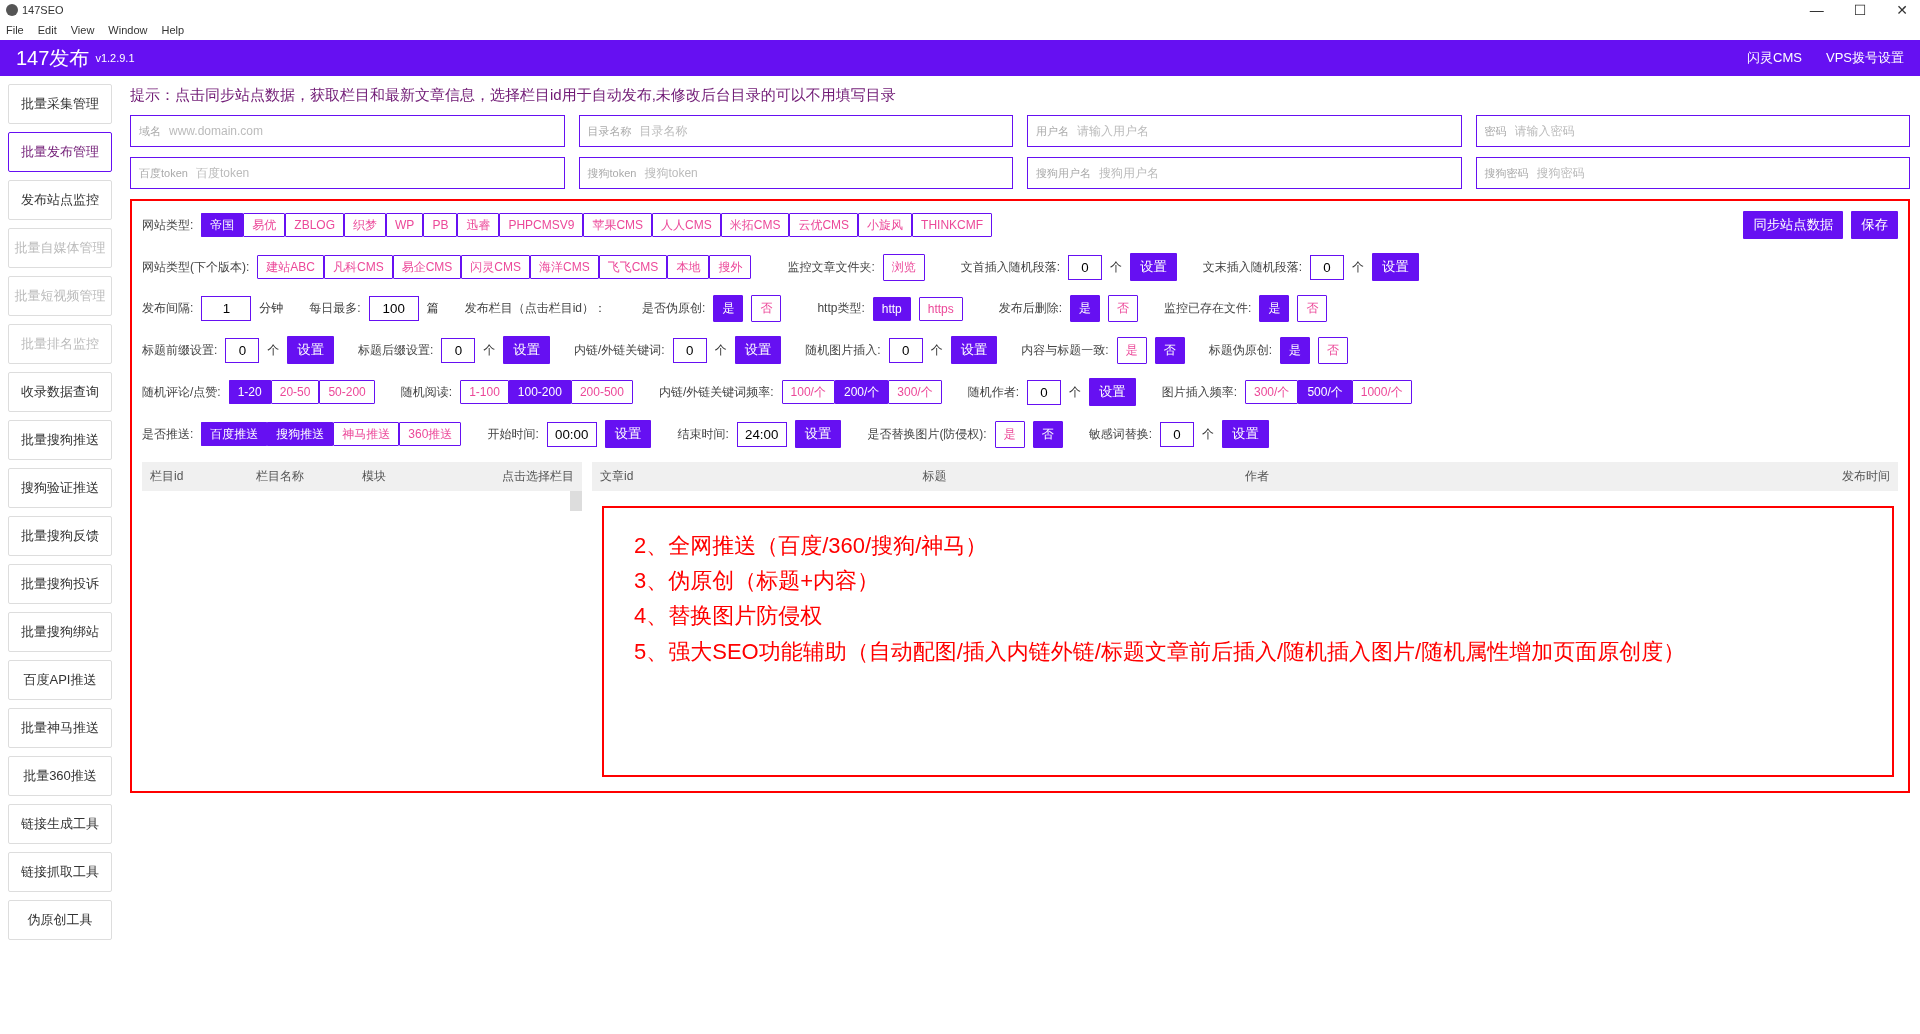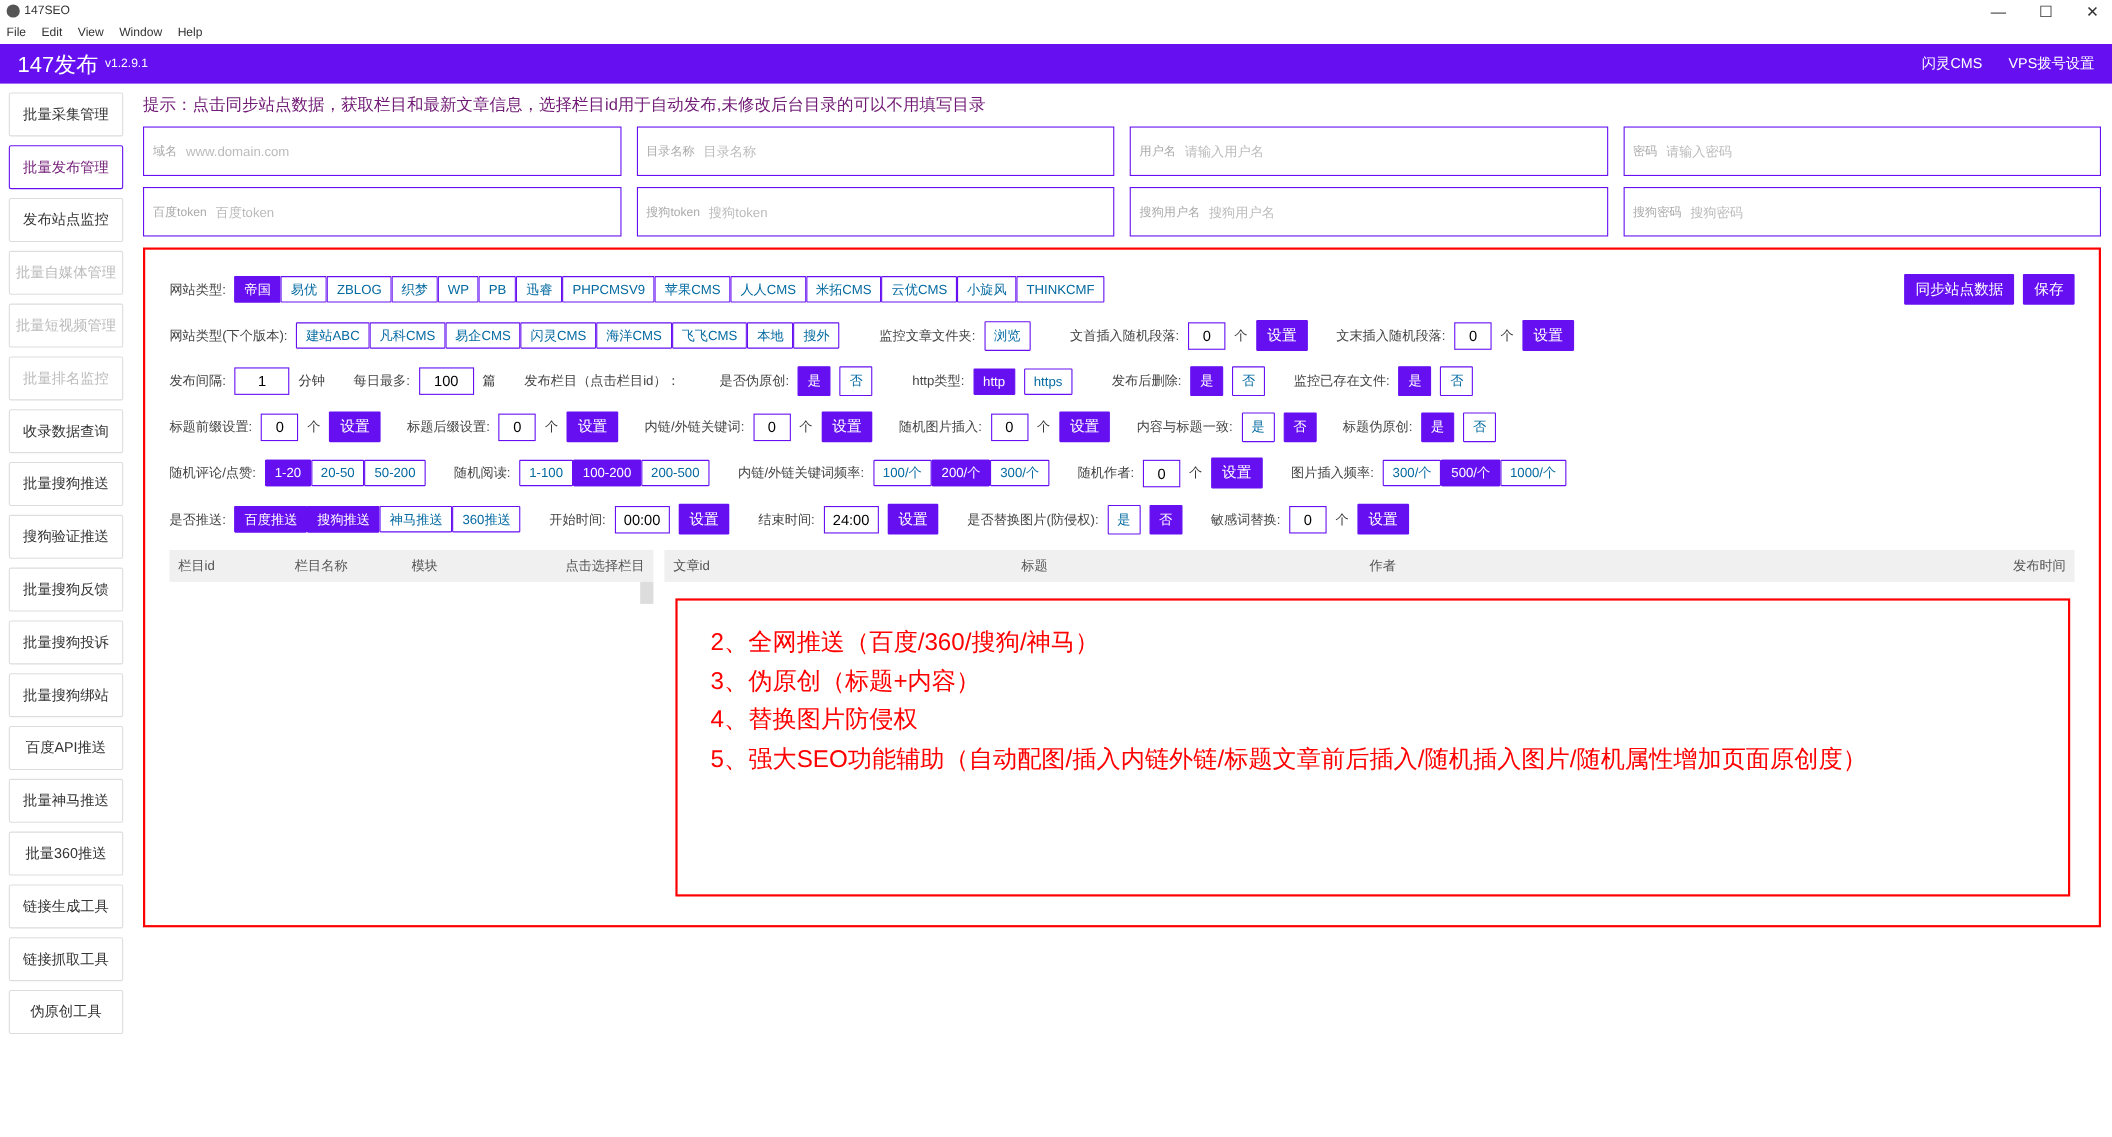--- a/index.html
+++ b/index.html
@@ -21,7 +21,7 @@
 .main { flex: 1; padding: 4px 10px 10px 10px; }
 .hint { font-size: 15px; color: #701a75; padding: 6px 0 10px 0; }
 .input-row { display: flex; gap: 14px; margin-bottom: 10px; }
-.input-box { flex: 1; border: 1px solid #6610f2; display: flex; align-items: center; height: 45px; padding: 0 8px; }
+.input-box { flex: 1; border: 1px solid #6610f2; display: flex; align-items: center; height: 32px; padding: 0 8px; }
 .input-box .lbl { color: #aaa; font-size: 11px; margin-right: 8px; white-space: nowrap; }
 .input-box input { border: none; outline: none; flex: 1; font-size: 12px; }
 .input-box input::placeholder { color: #bbb; }

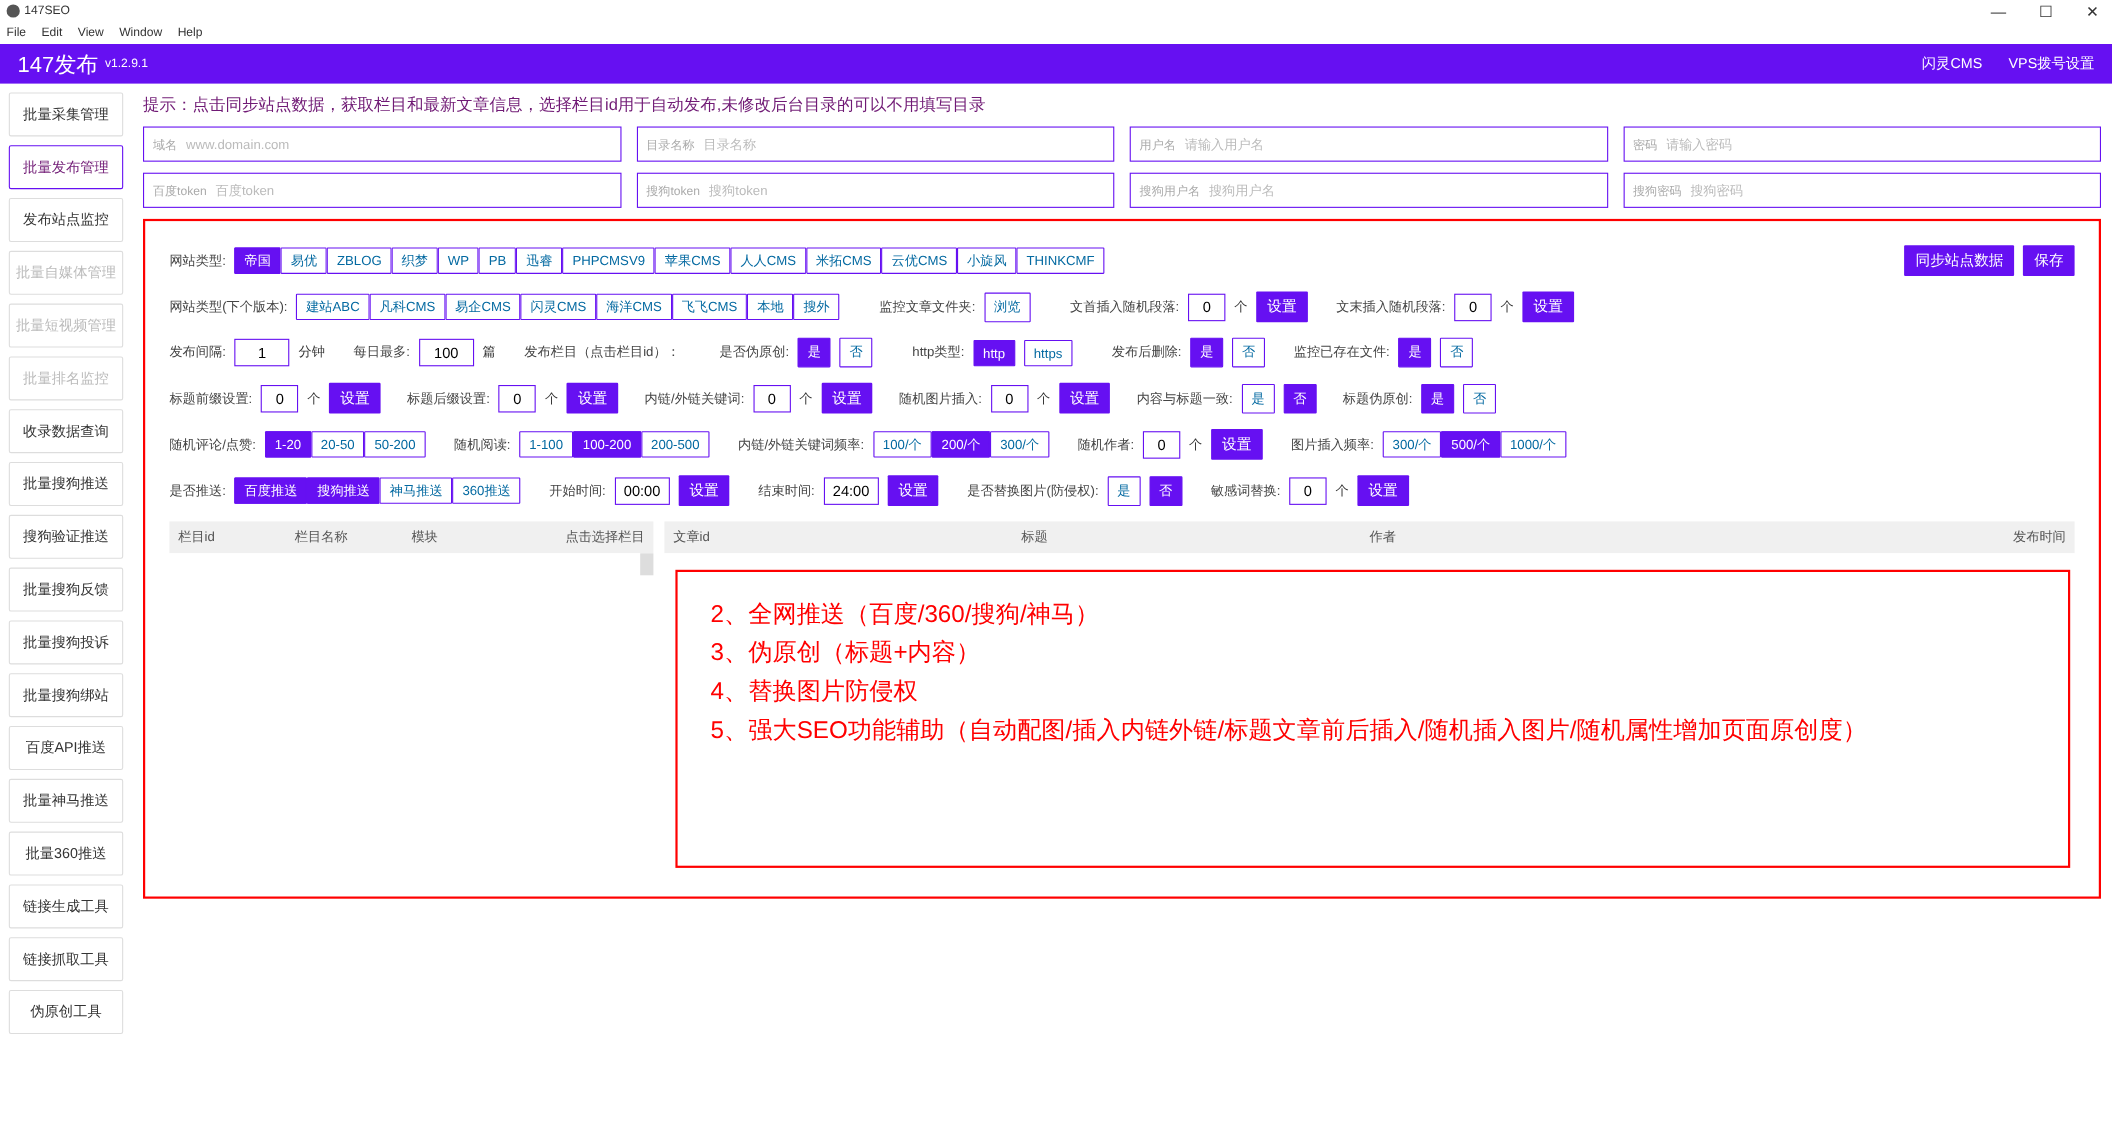--- a/index.html
+++ b/index.html
@@ -25,7 +25,7 @@
 .input-box .lbl { color: #aaa; font-size: 11px; margin-right: 8px; white-space: nowrap; }
 .input-box input { border: none; outline: none; flex: 1; font-size: 12px; }
 .input-box input::placeholder { color: #bbb; }
-.redbox { border: 2px solid #ff0000; padding: 22px; }
+.redbox { border: 2px solid #ff0000; padding: 10px; }
 .cfg-row { display: flex; align-items: center; flex-wrap: wrap; gap: 8px; margin-bottom: 14px; font-size: 12px; }
 .cfg-row .lbl { color: #444; white-space: nowrap; }
 .tag { border: 1px solid #6610f2; padding: 4px 8px; cursor: pointer; color: #0369a1; background: #fff; border-radius: 1px; white-space: nowrap; }

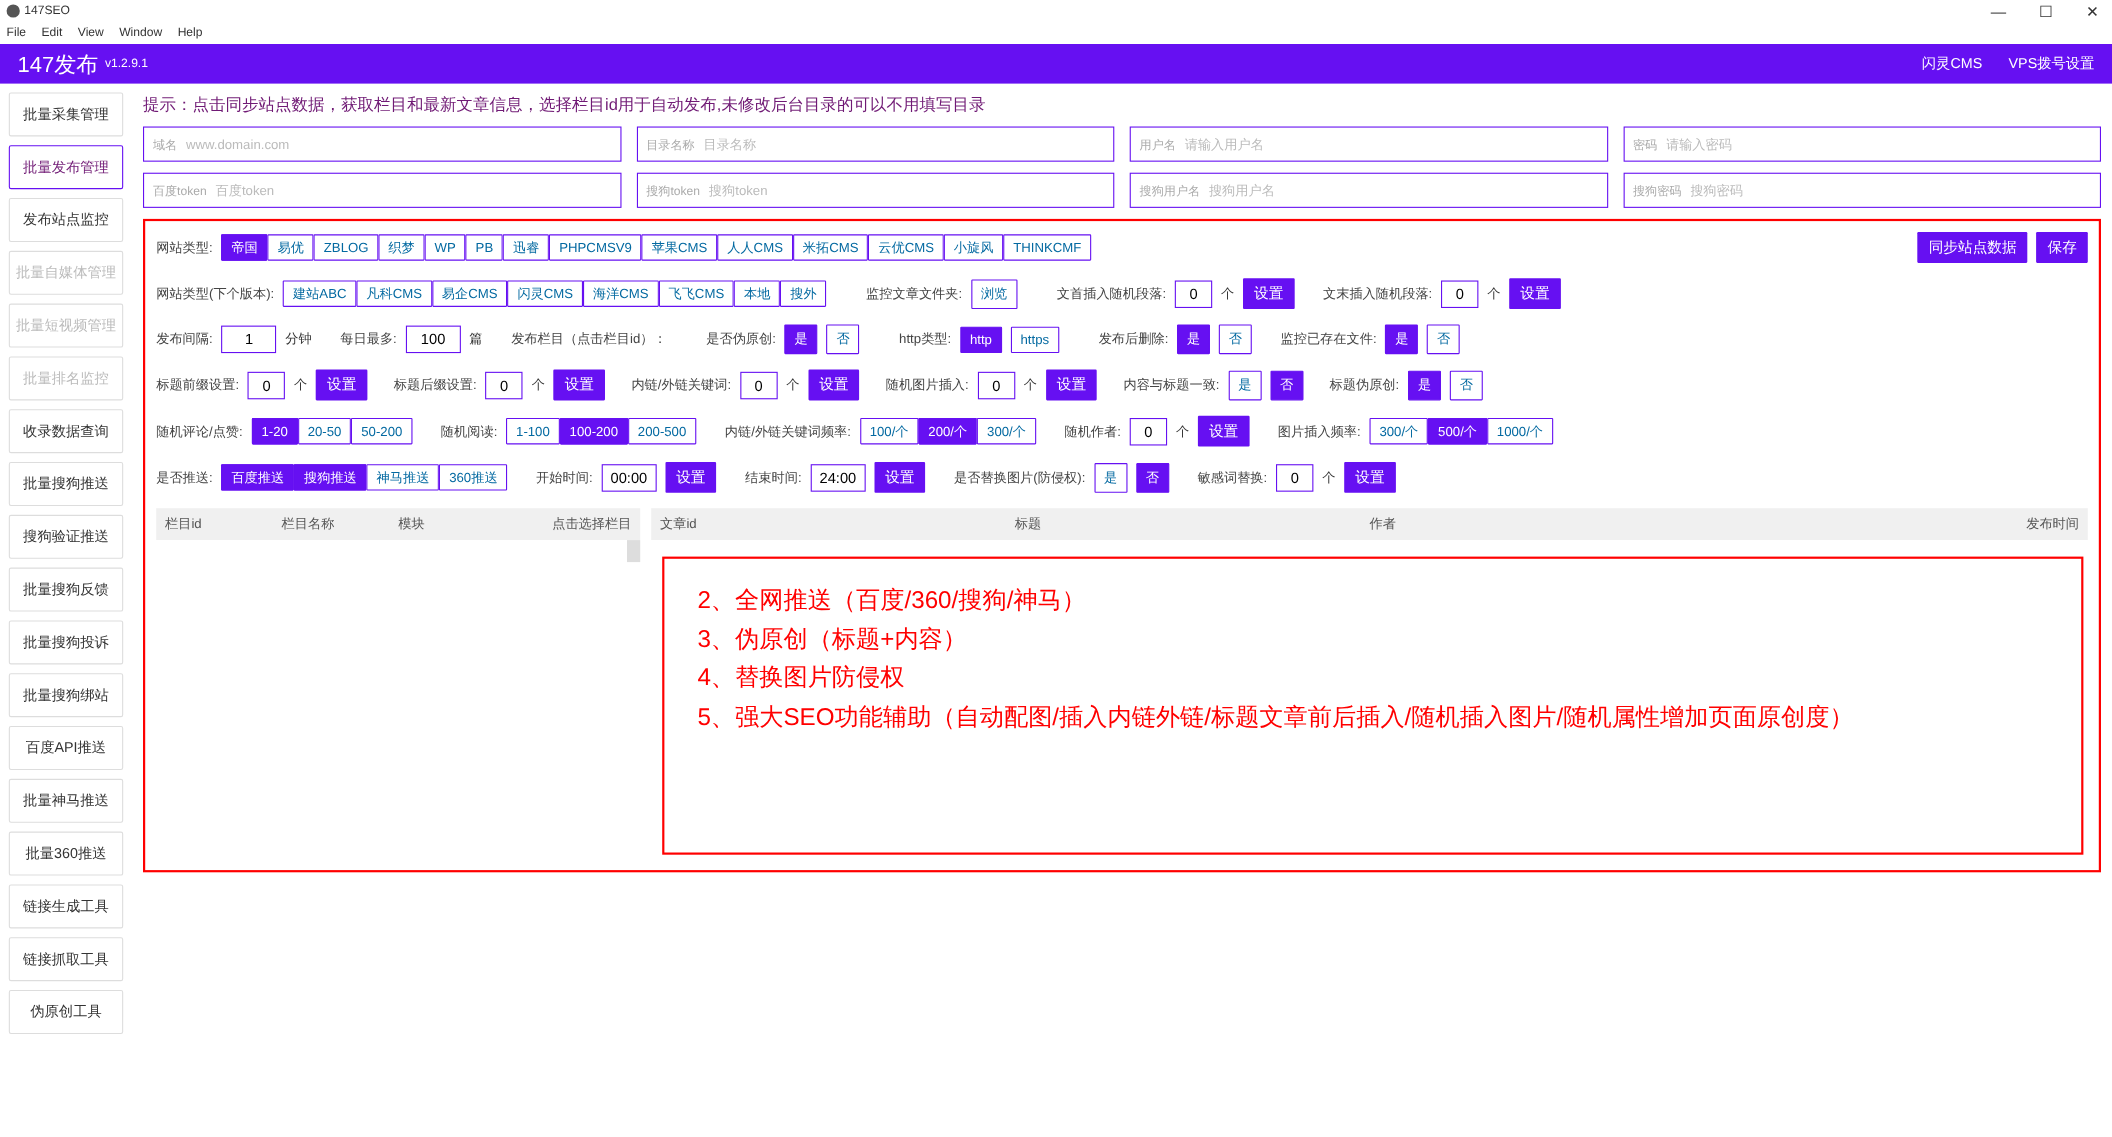--- a/index.html
+++ b/index.html
@@ -28,7 +28,7 @@
 .redbox { border: 2px solid #ff0000; padding: 10px; }
 .cfg-row { display: flex; align-items: center; flex-wrap: wrap; gap: 8px; margin-bottom: 14px; font-size: 12px; }
 .cfg-row .lbl { color: #444; white-space: nowrap; }
-.tag { border: 1px solid #6610f2; padding: 4px 8px; cursor: pointer; color: #0369a1; background: #fff; border-radius: 1px; white-space: nowrap; }
+.tag { border: 1px solid #6610f2; padding: 4px 8px; cursor: pointer; color: #ec4899; background: #fff; border-radius: 1px; white-space: nowrap; }
 .tag.on { background: #6610f2; color: #fff; border-color: #6610f2; }
 .btn { background: #6610f2; color: #fff; border: none; padding: 5px 10px; cursor: pointer; border-radius: 1px; white-space: nowrap; }
 .num { border: 1px solid #6610f2; width: 50px; text-align: center; padding: 4px 2px; outline: none; }

